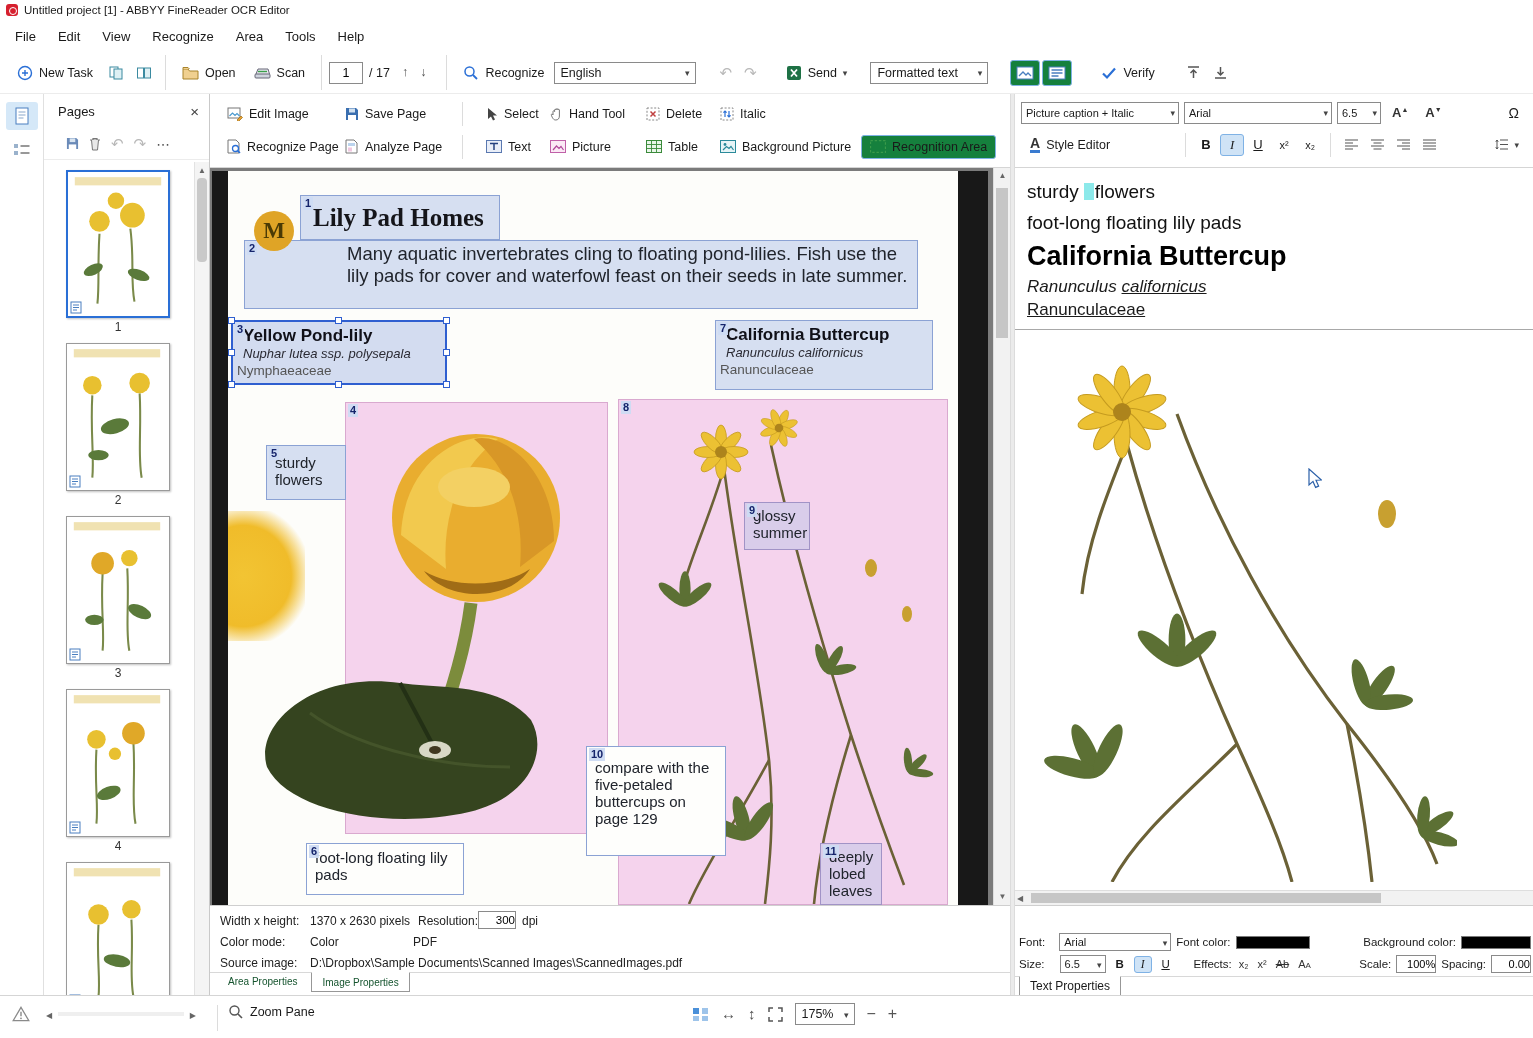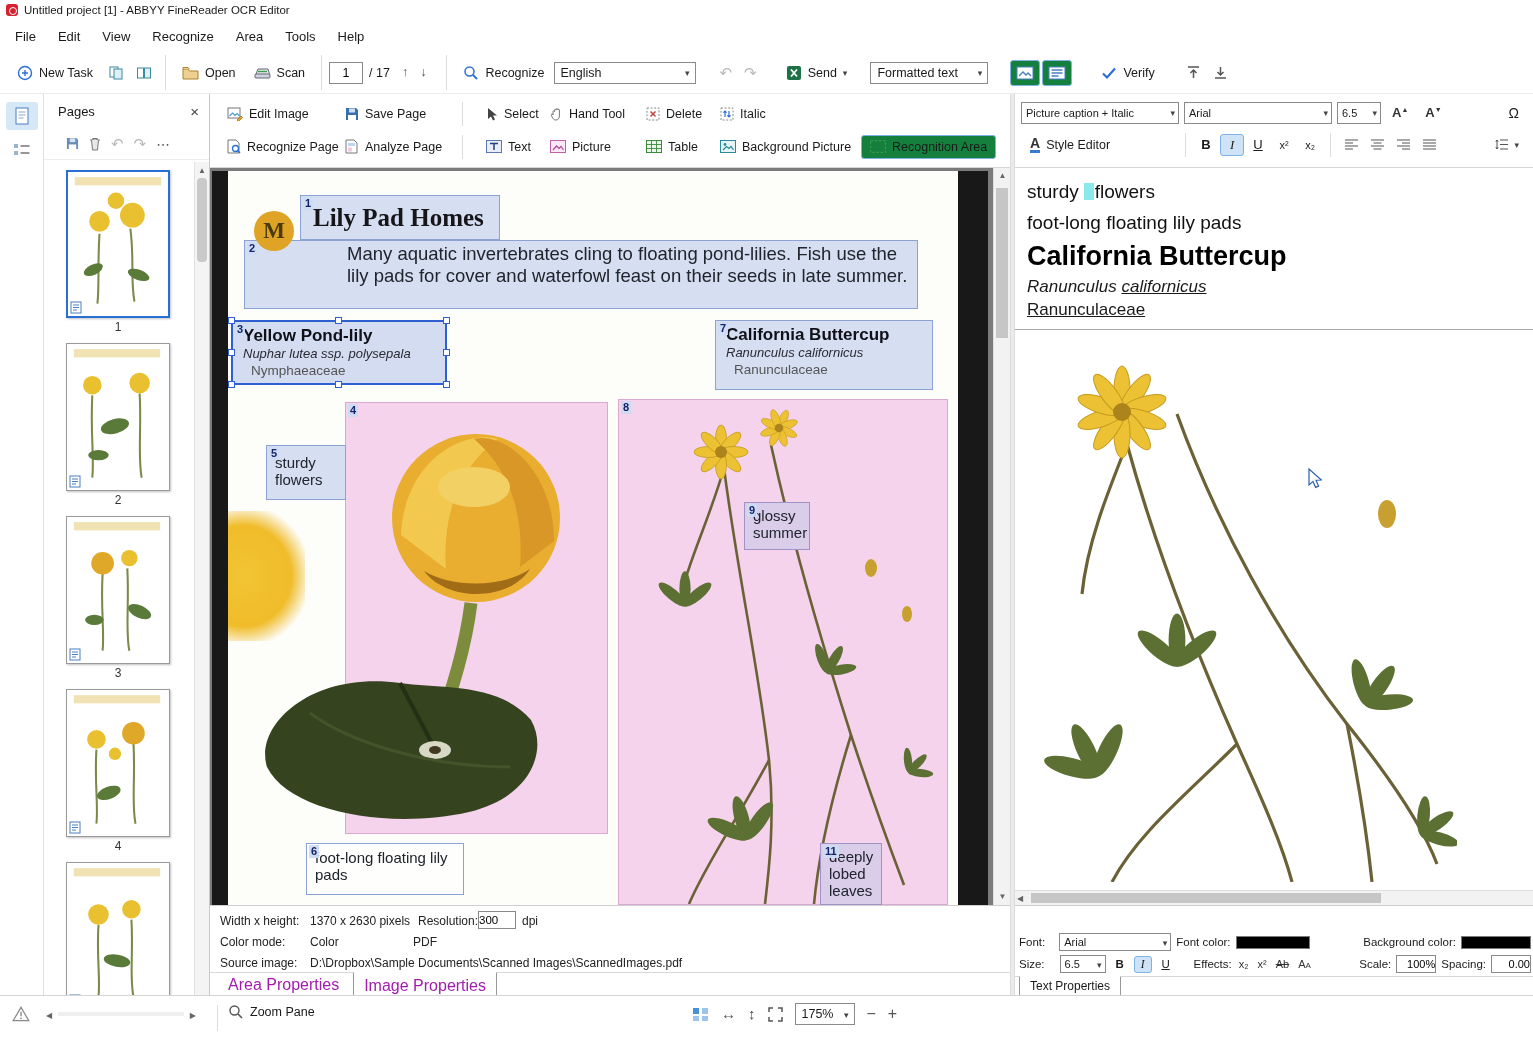--- a/index.html
+++ b/index.html
@@ -92,7 +92,7 @@
   .mfloat{float:left;width:96px;height:24px}
   .cap-t{font-weight:bold;font-size:17px;line-height:21px;color:#101018;padding:3px 0 0 10px;white-space:nowrap}
   .cap-l{font-style:italic;font-size:13px;line-height:16px;color:#2a2a33;padding-left:10px;white-space:nowrap}
-  .cap-f{font-size:13.5px;line-height:17px;color:#555;padding-left:18px}
+  .cap-f{font-size:13.5px;line-height:17px;color:#555;padding-left:4px}
   .hl.sel{border:2px solid #2f5fd0;background:rgba(183,199,233,.6)}
   .hnd{position:absolute;width:7px;height:7px;background:#fff;border:1px solid #2f5fd0;z-index:7}
   .h-tl{left:-5px;top:-5px}.h-tm{left:50%;margin-left:-4px;top:-5px}.h-tr{right:-5px;top:-5px}

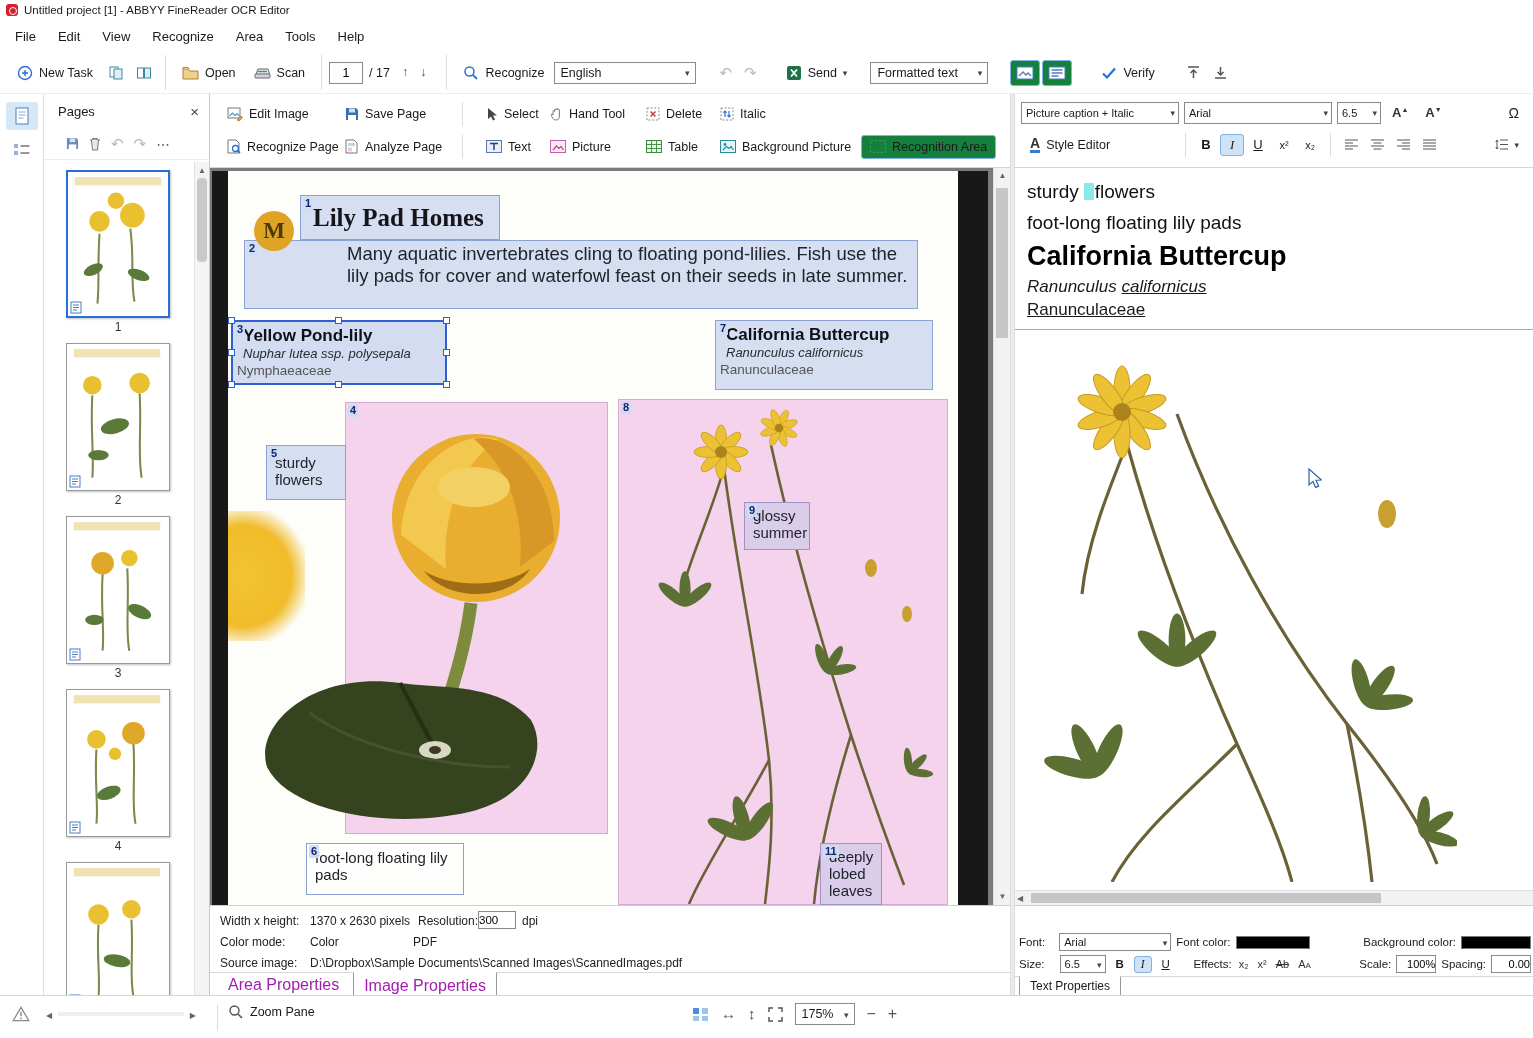--- a/index.html
+++ b/index.html
@@ -728,6 +728,10 @@
         <div>glossy summer</div>
       </div>
 
+      <div class="hl lbl whitebg" style="left:358px;top:575px;width:140px;height:110px;padding-top:12px">
+        <span class="badge">10</span>
+        <div>compare with the five-petaled buttercups on page 129</div>
+      </div>
 
       <div class="hl lbl whitebg" style="left:78px;top:672px;width:158px;height:52px;padding-top:5px">
         <span class="badge">6</span>

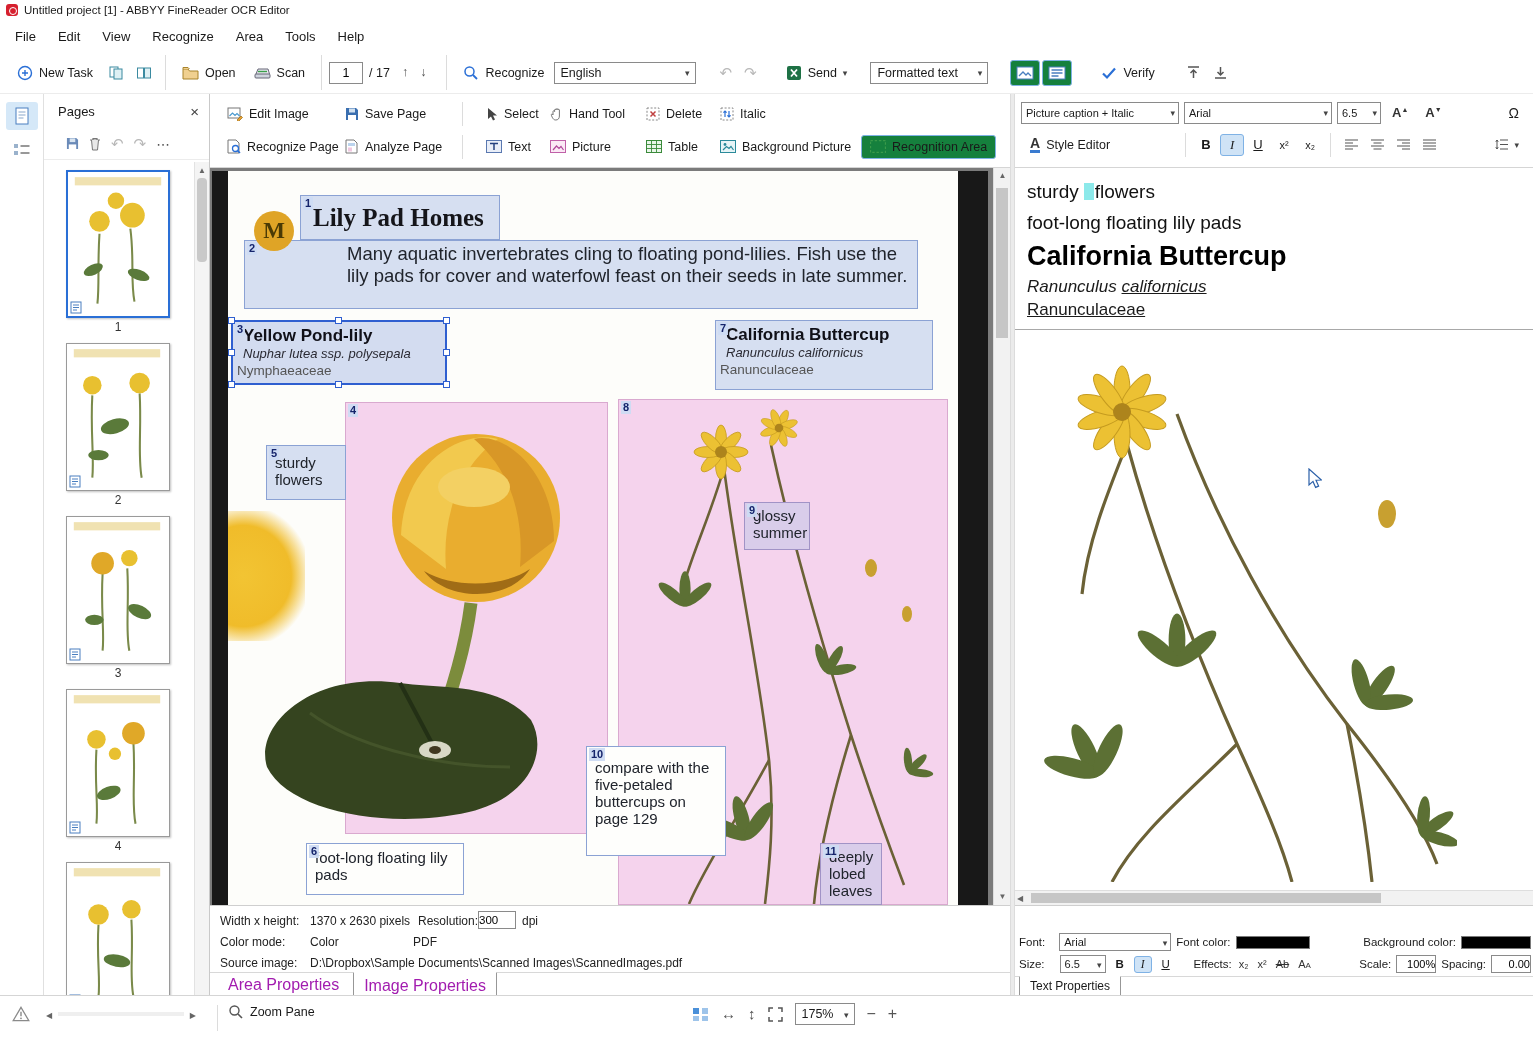--- a/index.html
+++ b/index.html
@@ -122,7 +122,7 @@
   
   #infobar{position:absolute;left:210px;top:905px;width:800px;height:90px;background:#fff;border-top:1px solid #cfcfcf;font-size:12px}
   #infobar .lab{position:absolute;color:#222}
-  .resinput{position:absolute;width:38px;height:18px;border:1px solid #8a8a8a;text-align:left;font:inherit;font-size:11.5px}
+  .resinput{position:absolute;width:38px;height:18px;border:1px solid #8a8a8a;text-align:right;font:inherit;font-size:11.5px}
   .tabsrow{position:absolute;left:0;top:66px;width:100%;height:24px;border-top:1px solid #d8d8d8;display:flex;align-items:flex-start;padding-left:8px;gap:4px}
   .btab{padding:3px 10px;font-size:16px;color:#a21caf}
   .btab.on{border:1px solid #979797;border-top:1px solid #fff;background:#fff;margin-top:-1px;padding-top:4px}

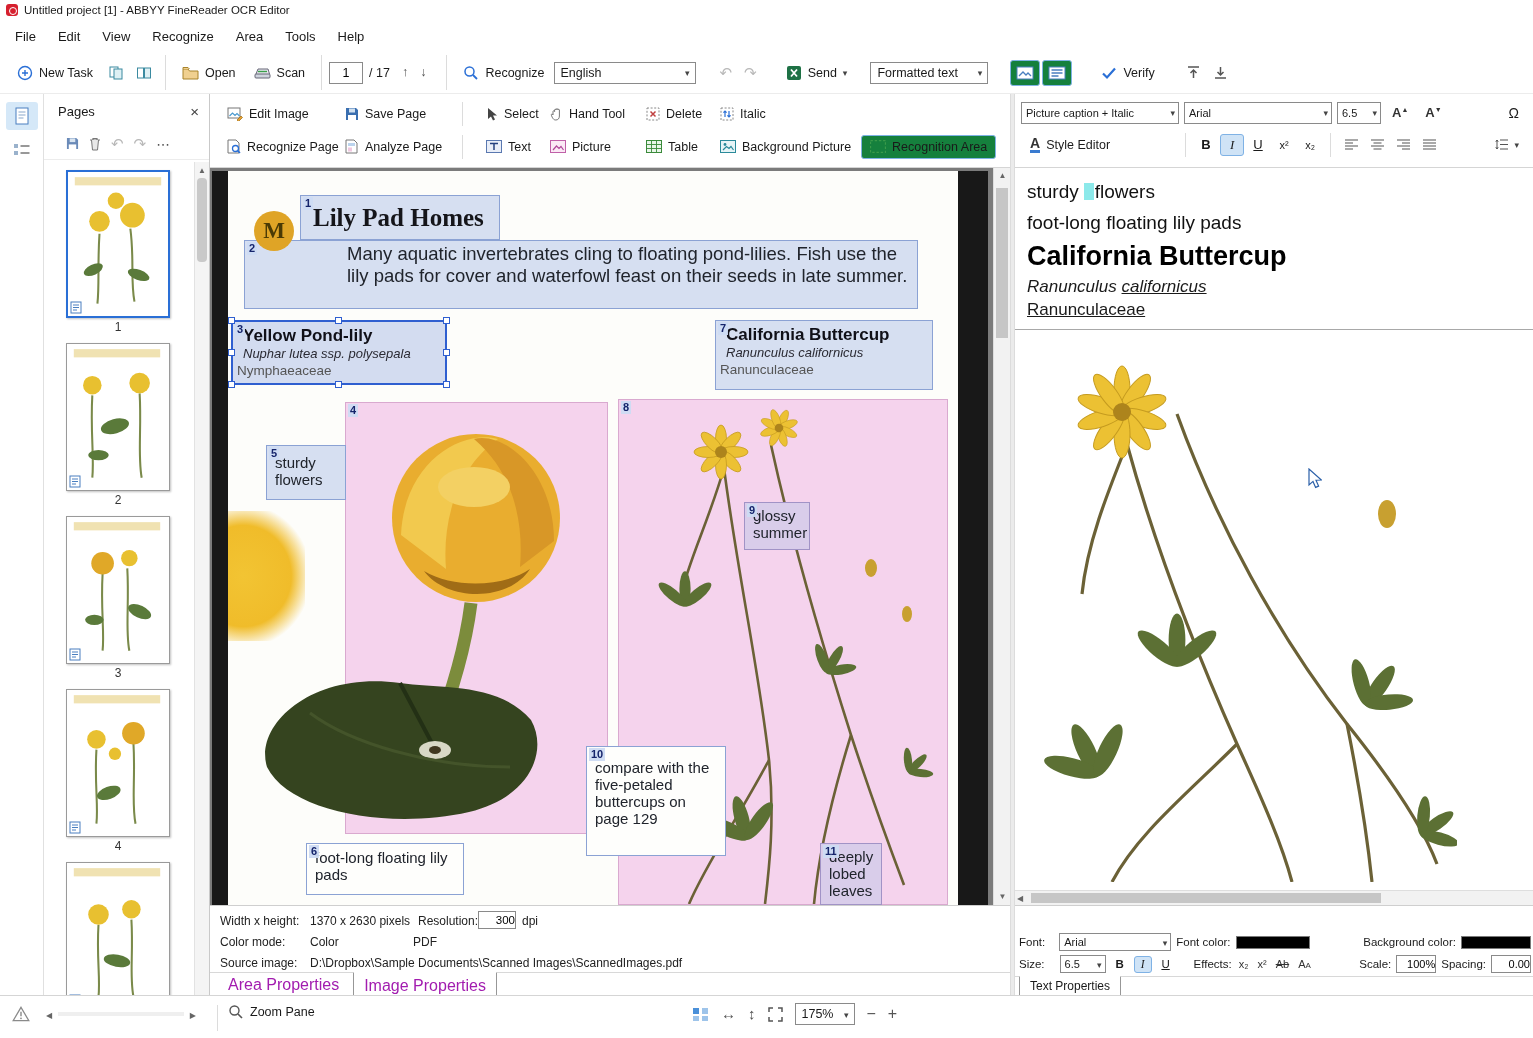--- a/index.html
+++ b/index.html
@@ -124,7 +124,7 @@
   #infobar .lab{position:absolute;color:#222}
   .resinput{position:absolute;width:38px;height:18px;border:1px solid #8a8a8a;text-align:right;font:inherit;font-size:11.5px}
   .tabsrow{position:absolute;left:0;top:66px;width:100%;height:24px;border-top:1px solid #d8d8d8;display:flex;align-items:flex-start;padding-left:8px;gap:4px}
-  .btab{padding:3px 10px;font-size:16px;color:#a21caf}
+  .btab{padding:3px 10px;font-size:10px;color:#14532d}
   .btab.on{border:1px solid #979797;border-top:1px solid #fff;background:#fff;margin-top:-1px;padding-top:4px}
 
   

